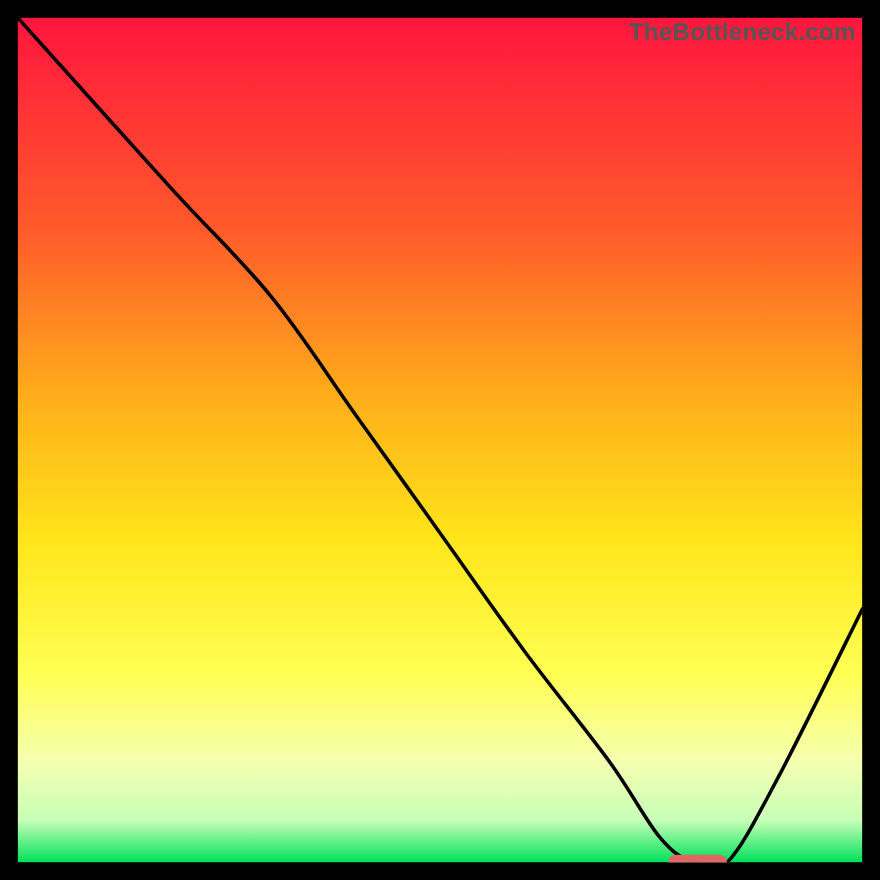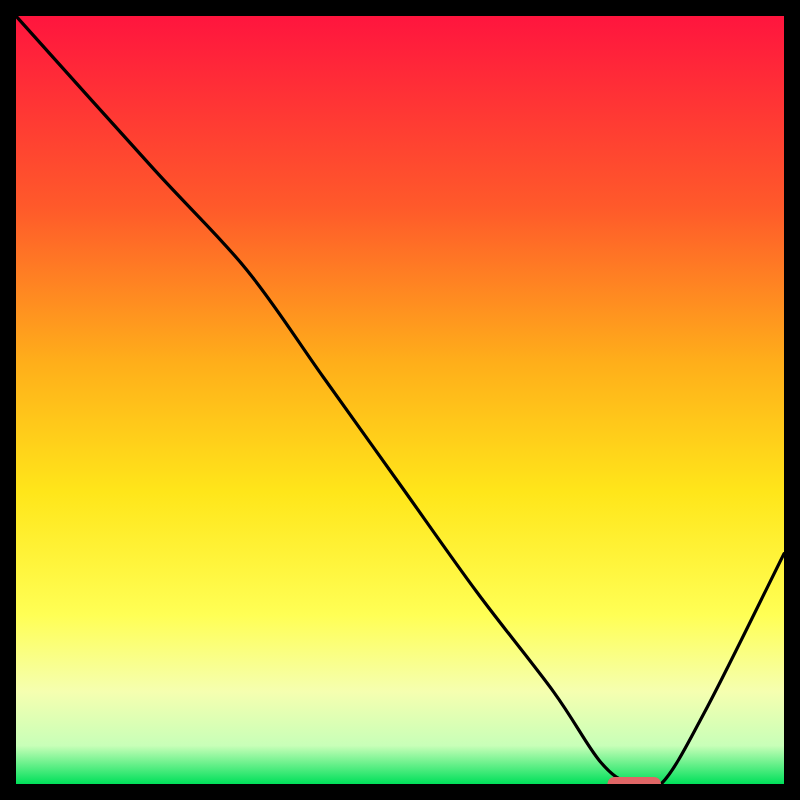--- a/index.html
+++ b/index.html
@@ -30,6 +30,7 @@
       <path id="curve" fill="none" stroke="#000000" stroke-width="3.2" stroke-linecap="round" d="M0,0 C23.040000000000003,25.599999999999984 99.84,111.35999999999993 138.24,153.5999999999999 C176.64000000000001,195.8399999999999 202.23999999999998,218.87999999999994 230.39999999999998,253.43999999999994 C258.56,287.99999999999994 281.6,325.11999999999995 307.20000000000005,360.96 C332.80000000000007,396.8 358.40000000000003,432.64 384,468.48 C409.59999999999997,504.32000000000005 435.2,541.44 460.79999999999995,576 C486.3999999999999,610.56 517.1199999999999,647.6800000000001 537.5999999999999,675.84 C558.0799999999999,704 570.88,729.6 583.6800000000001,744.96 C596.4800000000001,760.32 604.1600000000001,764.16 614.4000000000001,768 C624.6400000000001,771.84 632.32,780.8 645.12,768 C657.92,755.2 670.72,729.6 691.2,691.2 C711.6800000000001,652.8000000000001 755.2,563.2 768,537.6"></path>
       <rect id="marker" height="14" rx="7" ry="7" fill="#e06666" x="591.36" y="761" width="53.75999999999999"></rect>
     </svg>
+    <div class="watermark">TheBottleneck.com</div>
   </div>
 </div>
 

